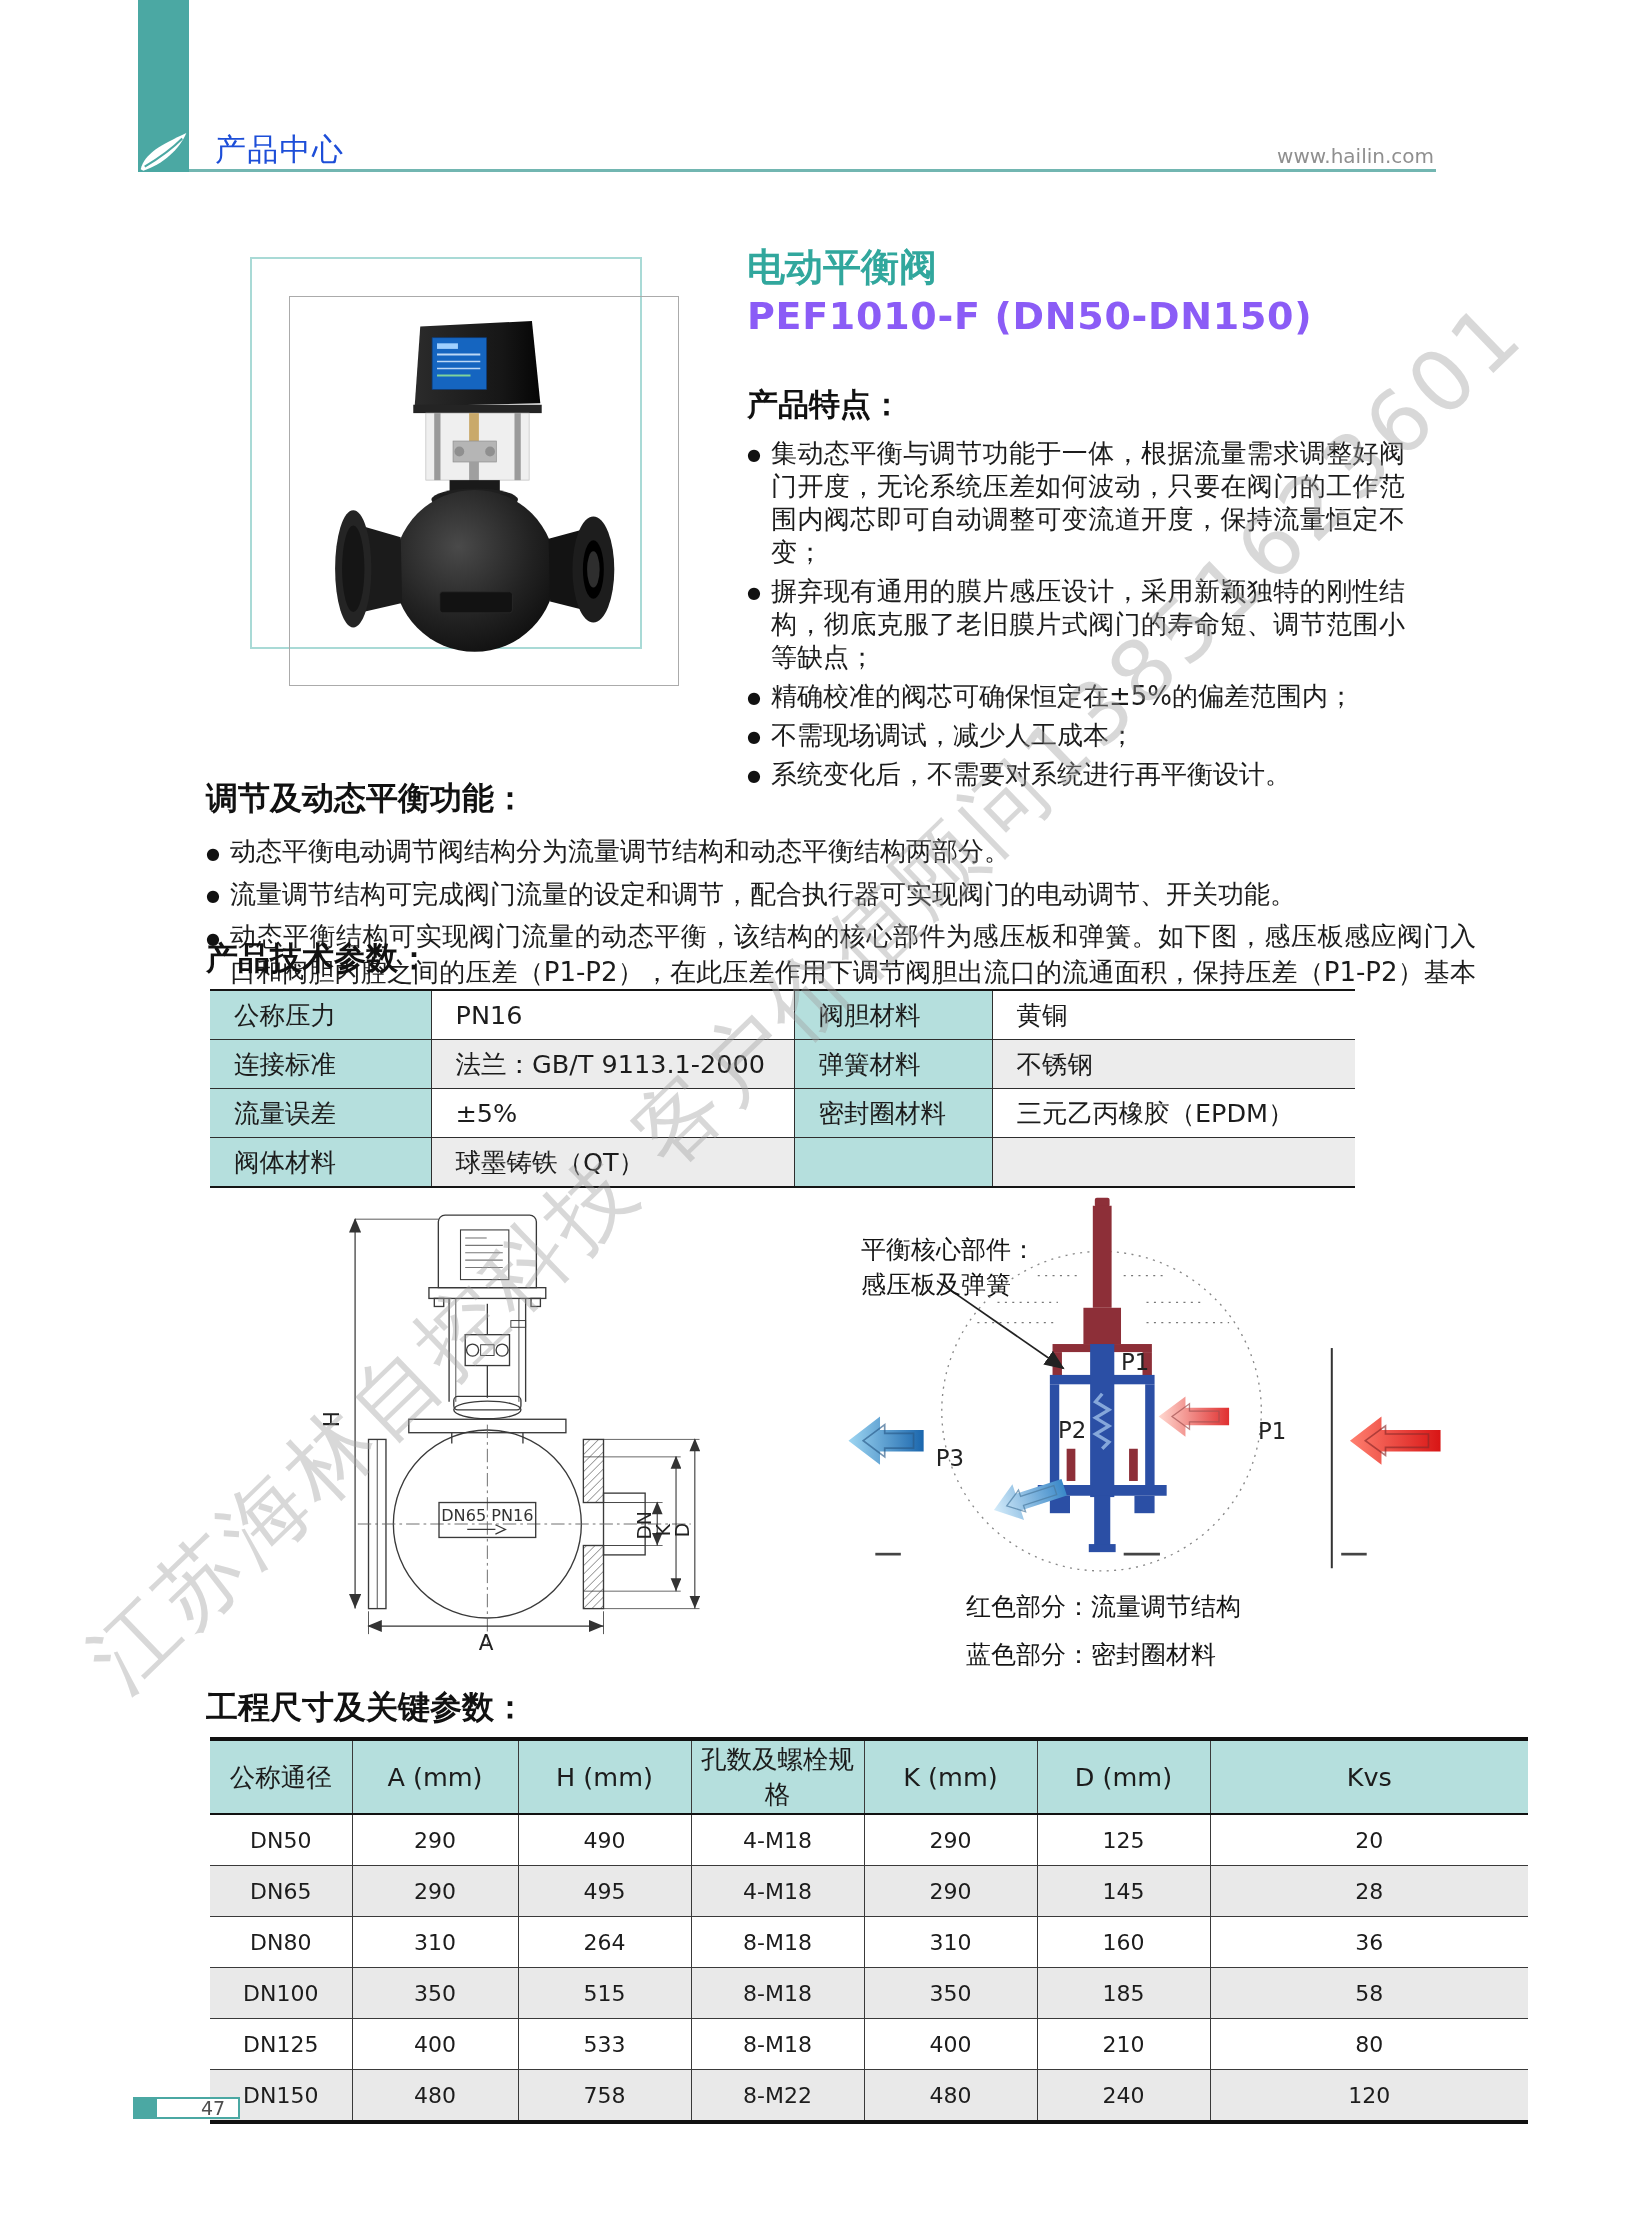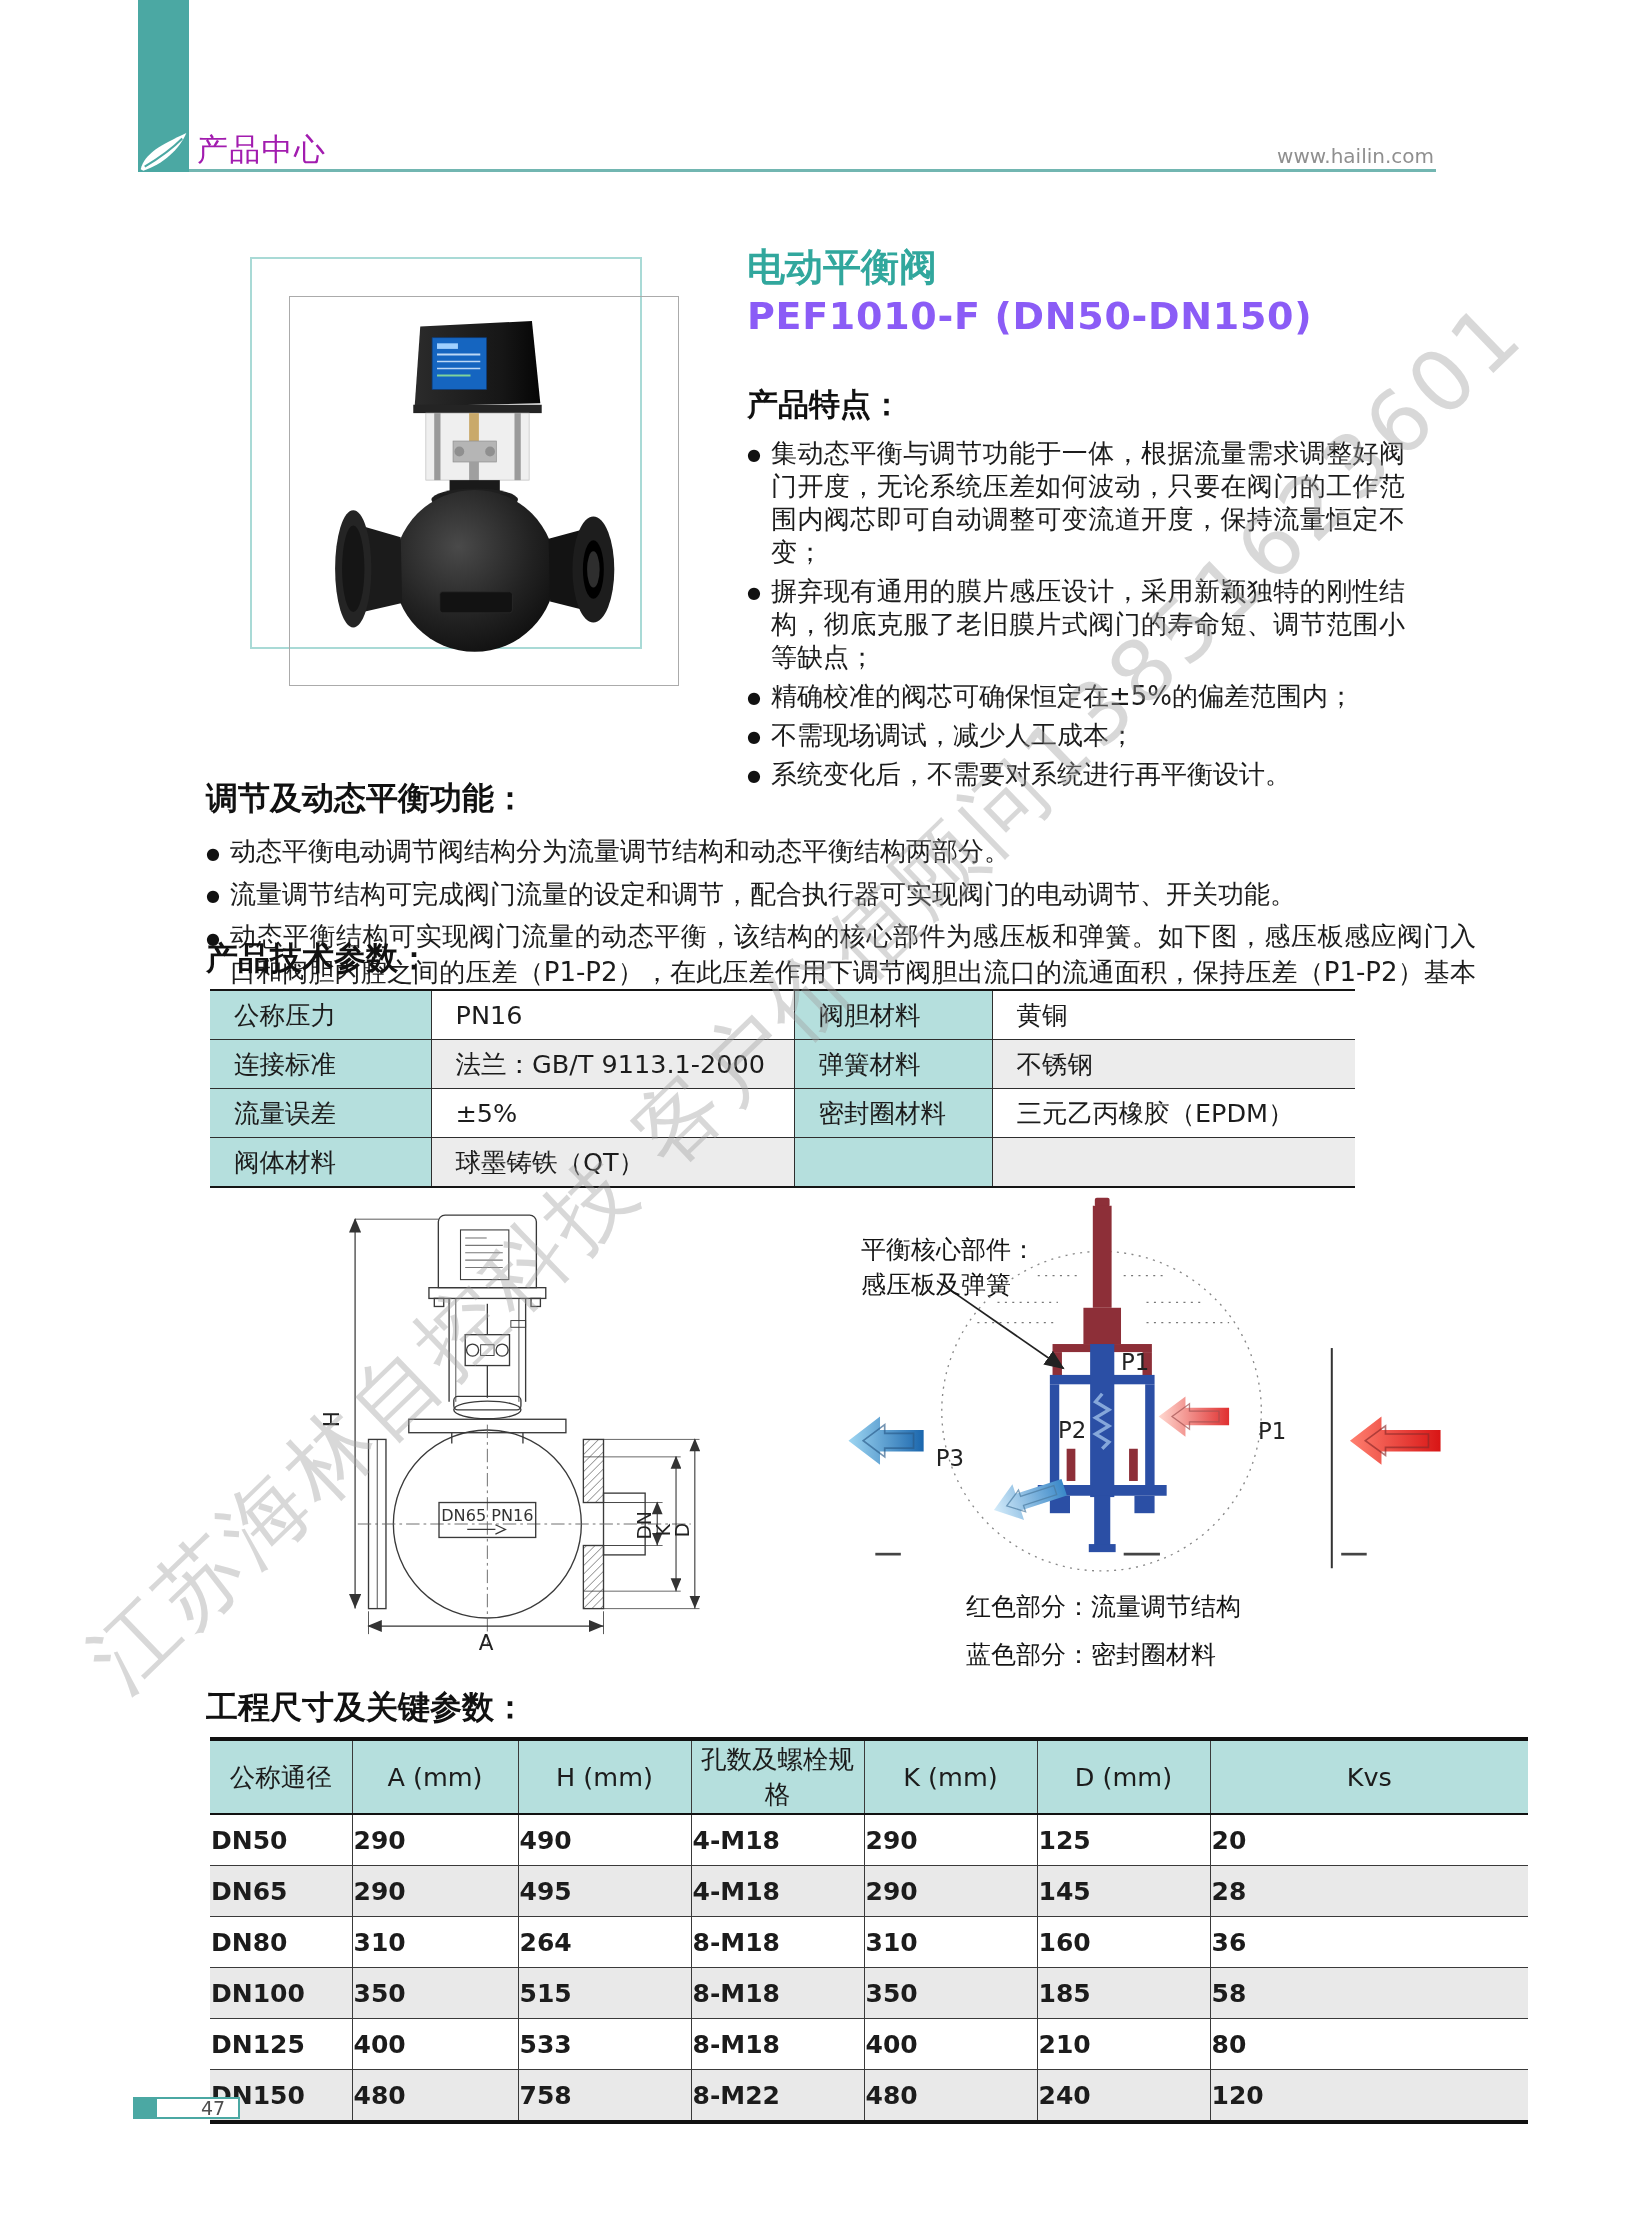--- a/index.html
+++ b/index.html
@@ -13,7 +13,7 @@
   
   .corner-bar{left:138px;top:0;width:51px;height:172px;background:#4BA8A3;}
   .corner-bar svg{position:absolute;bottom:0;left:0;}
-  .breadcrumb{left:197px;top:129px;font-size:31px;color:#a21caf;letter-spacing:1.3px;}
+  .breadcrumb{left:215px;top:129px;font-size:31px;color:#1d4ed8;letter-spacing:1.3px;}
   .website{right:211px;top:144px;font-size:20px;color:#8f8f8f;}
   .header-line{left:189px;top:169px;width:1247px;height:2.7px;background:#72B6B1;}
 

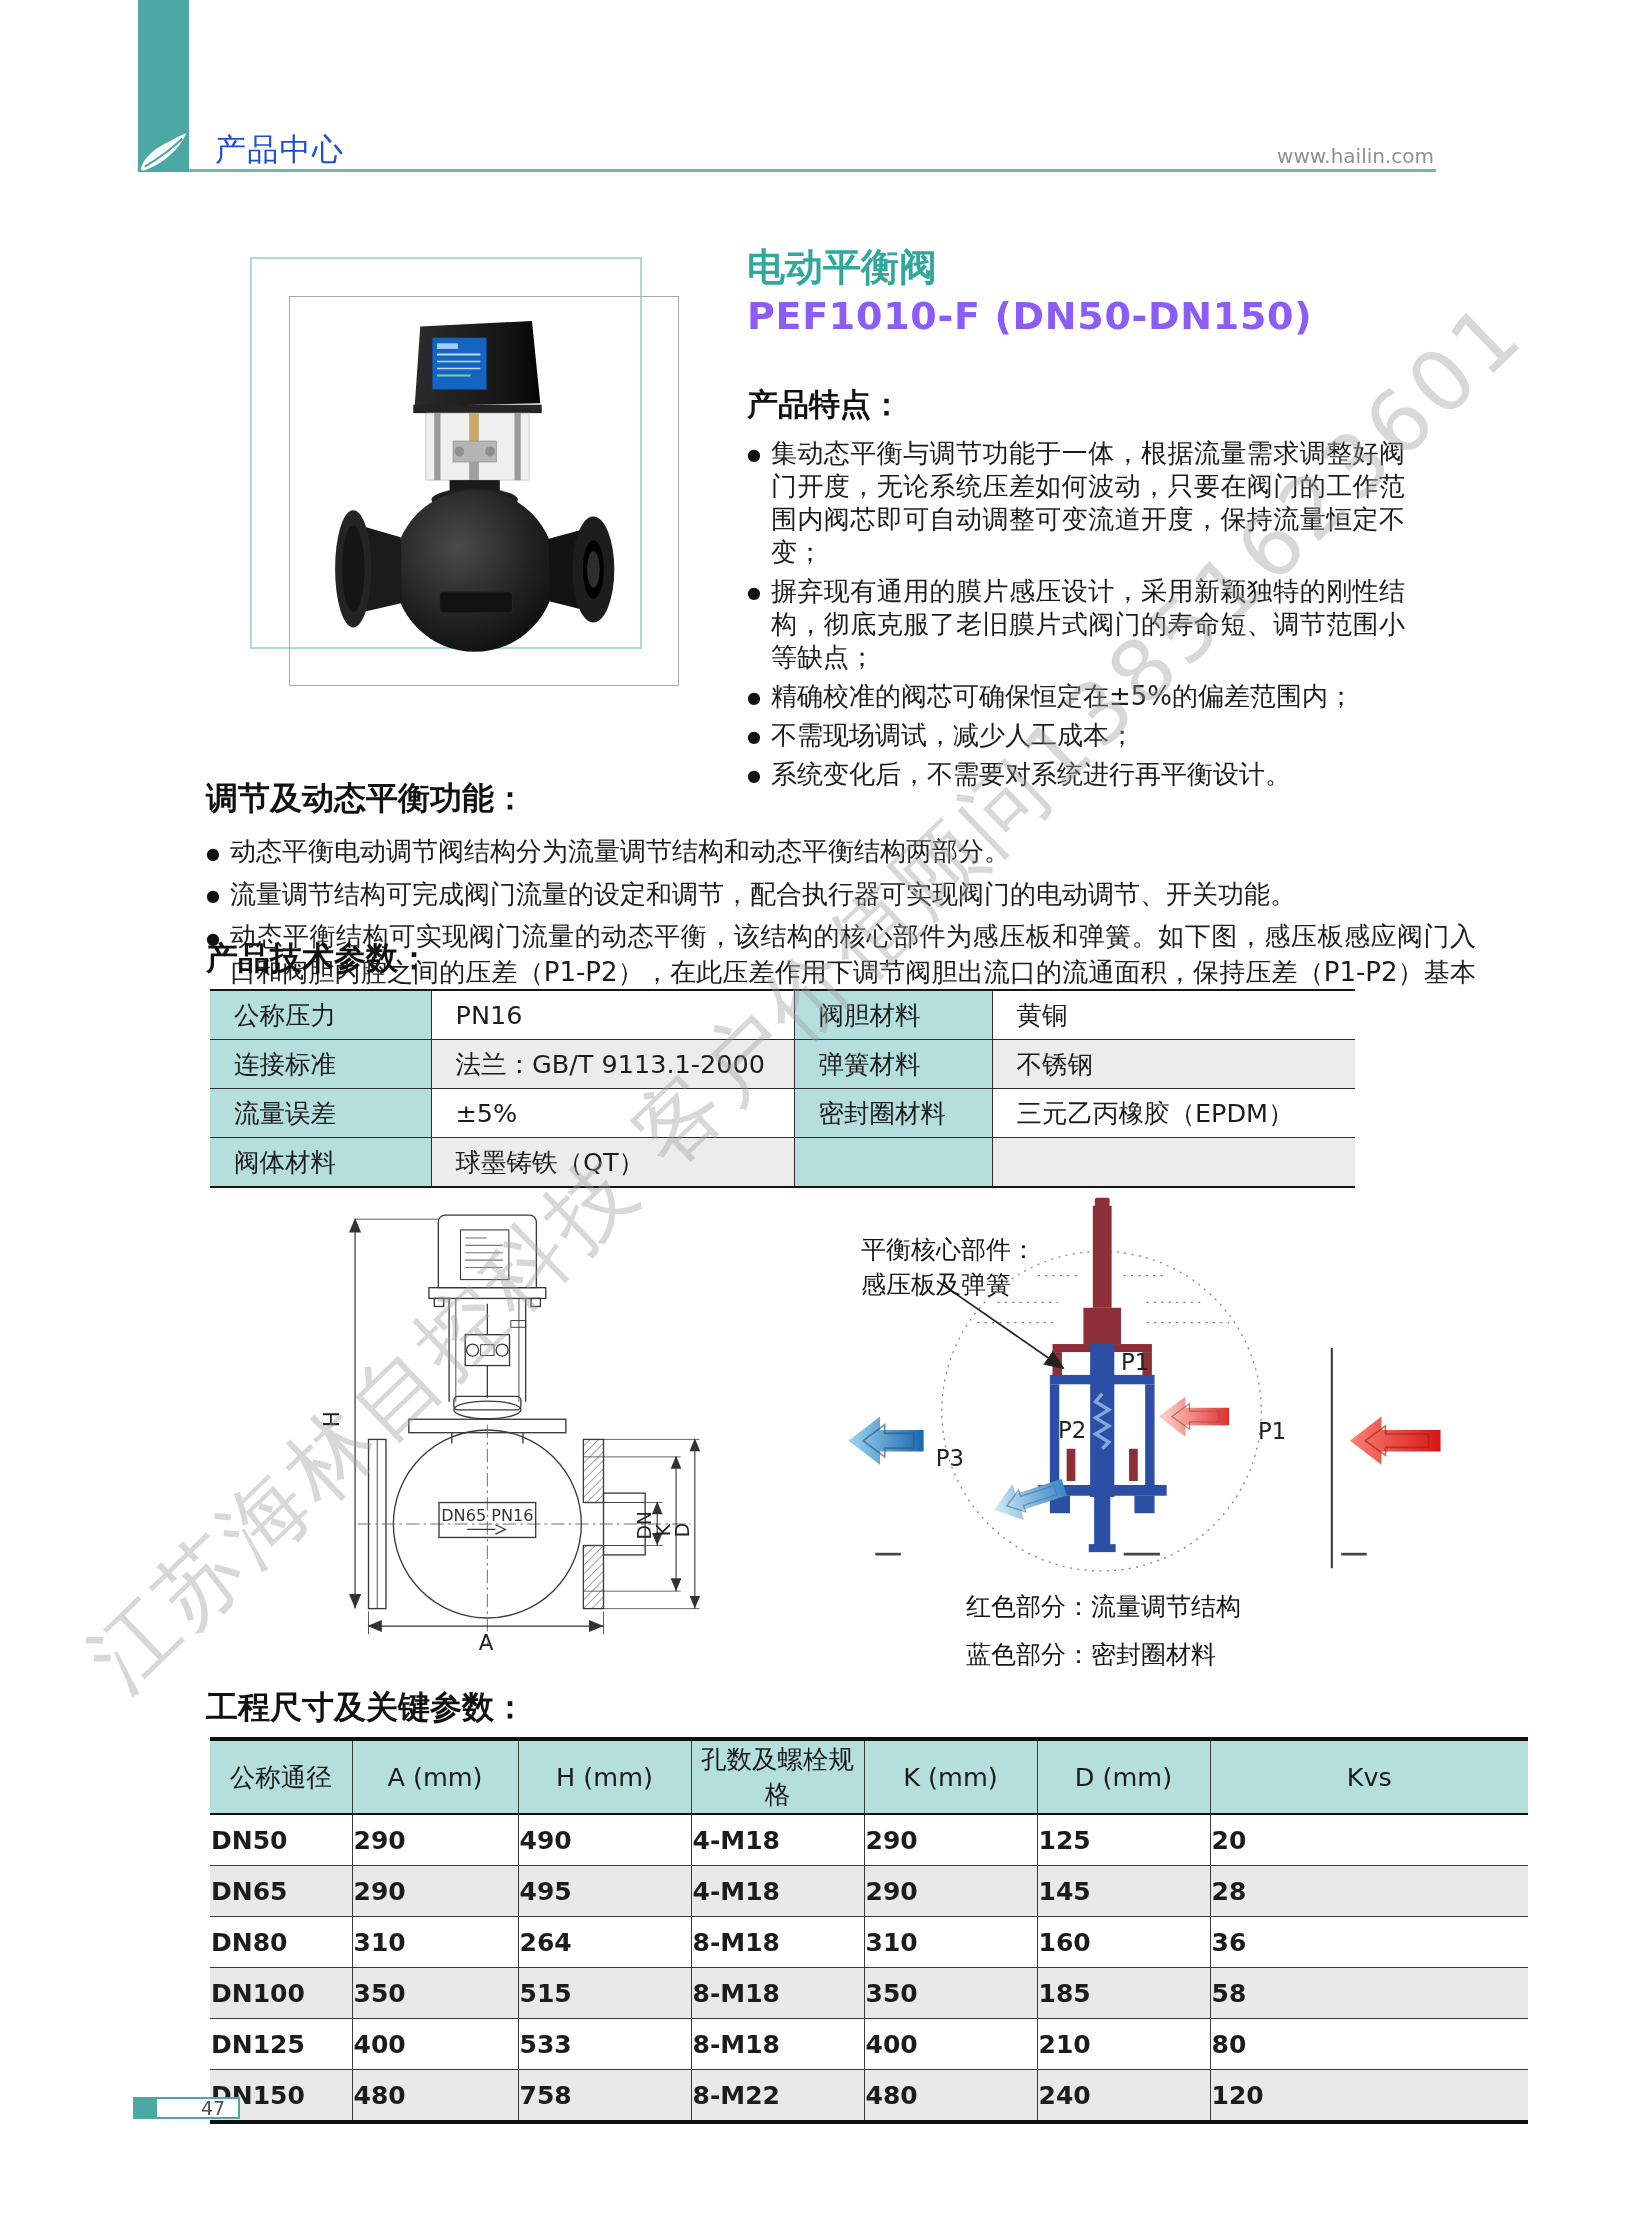--- a/index.html
+++ b/index.html
@@ -61,7 +61,7 @@
   .dims-table{left:210px;top:1737px;width:1317px;border-top:4px solid #111;border-bottom:4.7px solid #111;}
   .dims-table th{height:51px;background:#B5DFDD;font-size:25.5px;font-weight:normal;
     border:1.3px solid #3a3a3a;border-bottom:2px solid #111;}
-  .dims-table td{height:48px;font-size:25px;border:1.3px solid #3a3a3a;font-weight:bold;}
+  .dims-table td{height:48px;font-size:22px;text-align:center;border:1.3px solid #3a3a3a;}
   .dims-table th:first-child,.dims-table td:first-child{border-left:none;}
   .dims-table th:last-child,.dims-table td:last-child{border-right:none;}
   .row-white td{background:#ffffff;}

